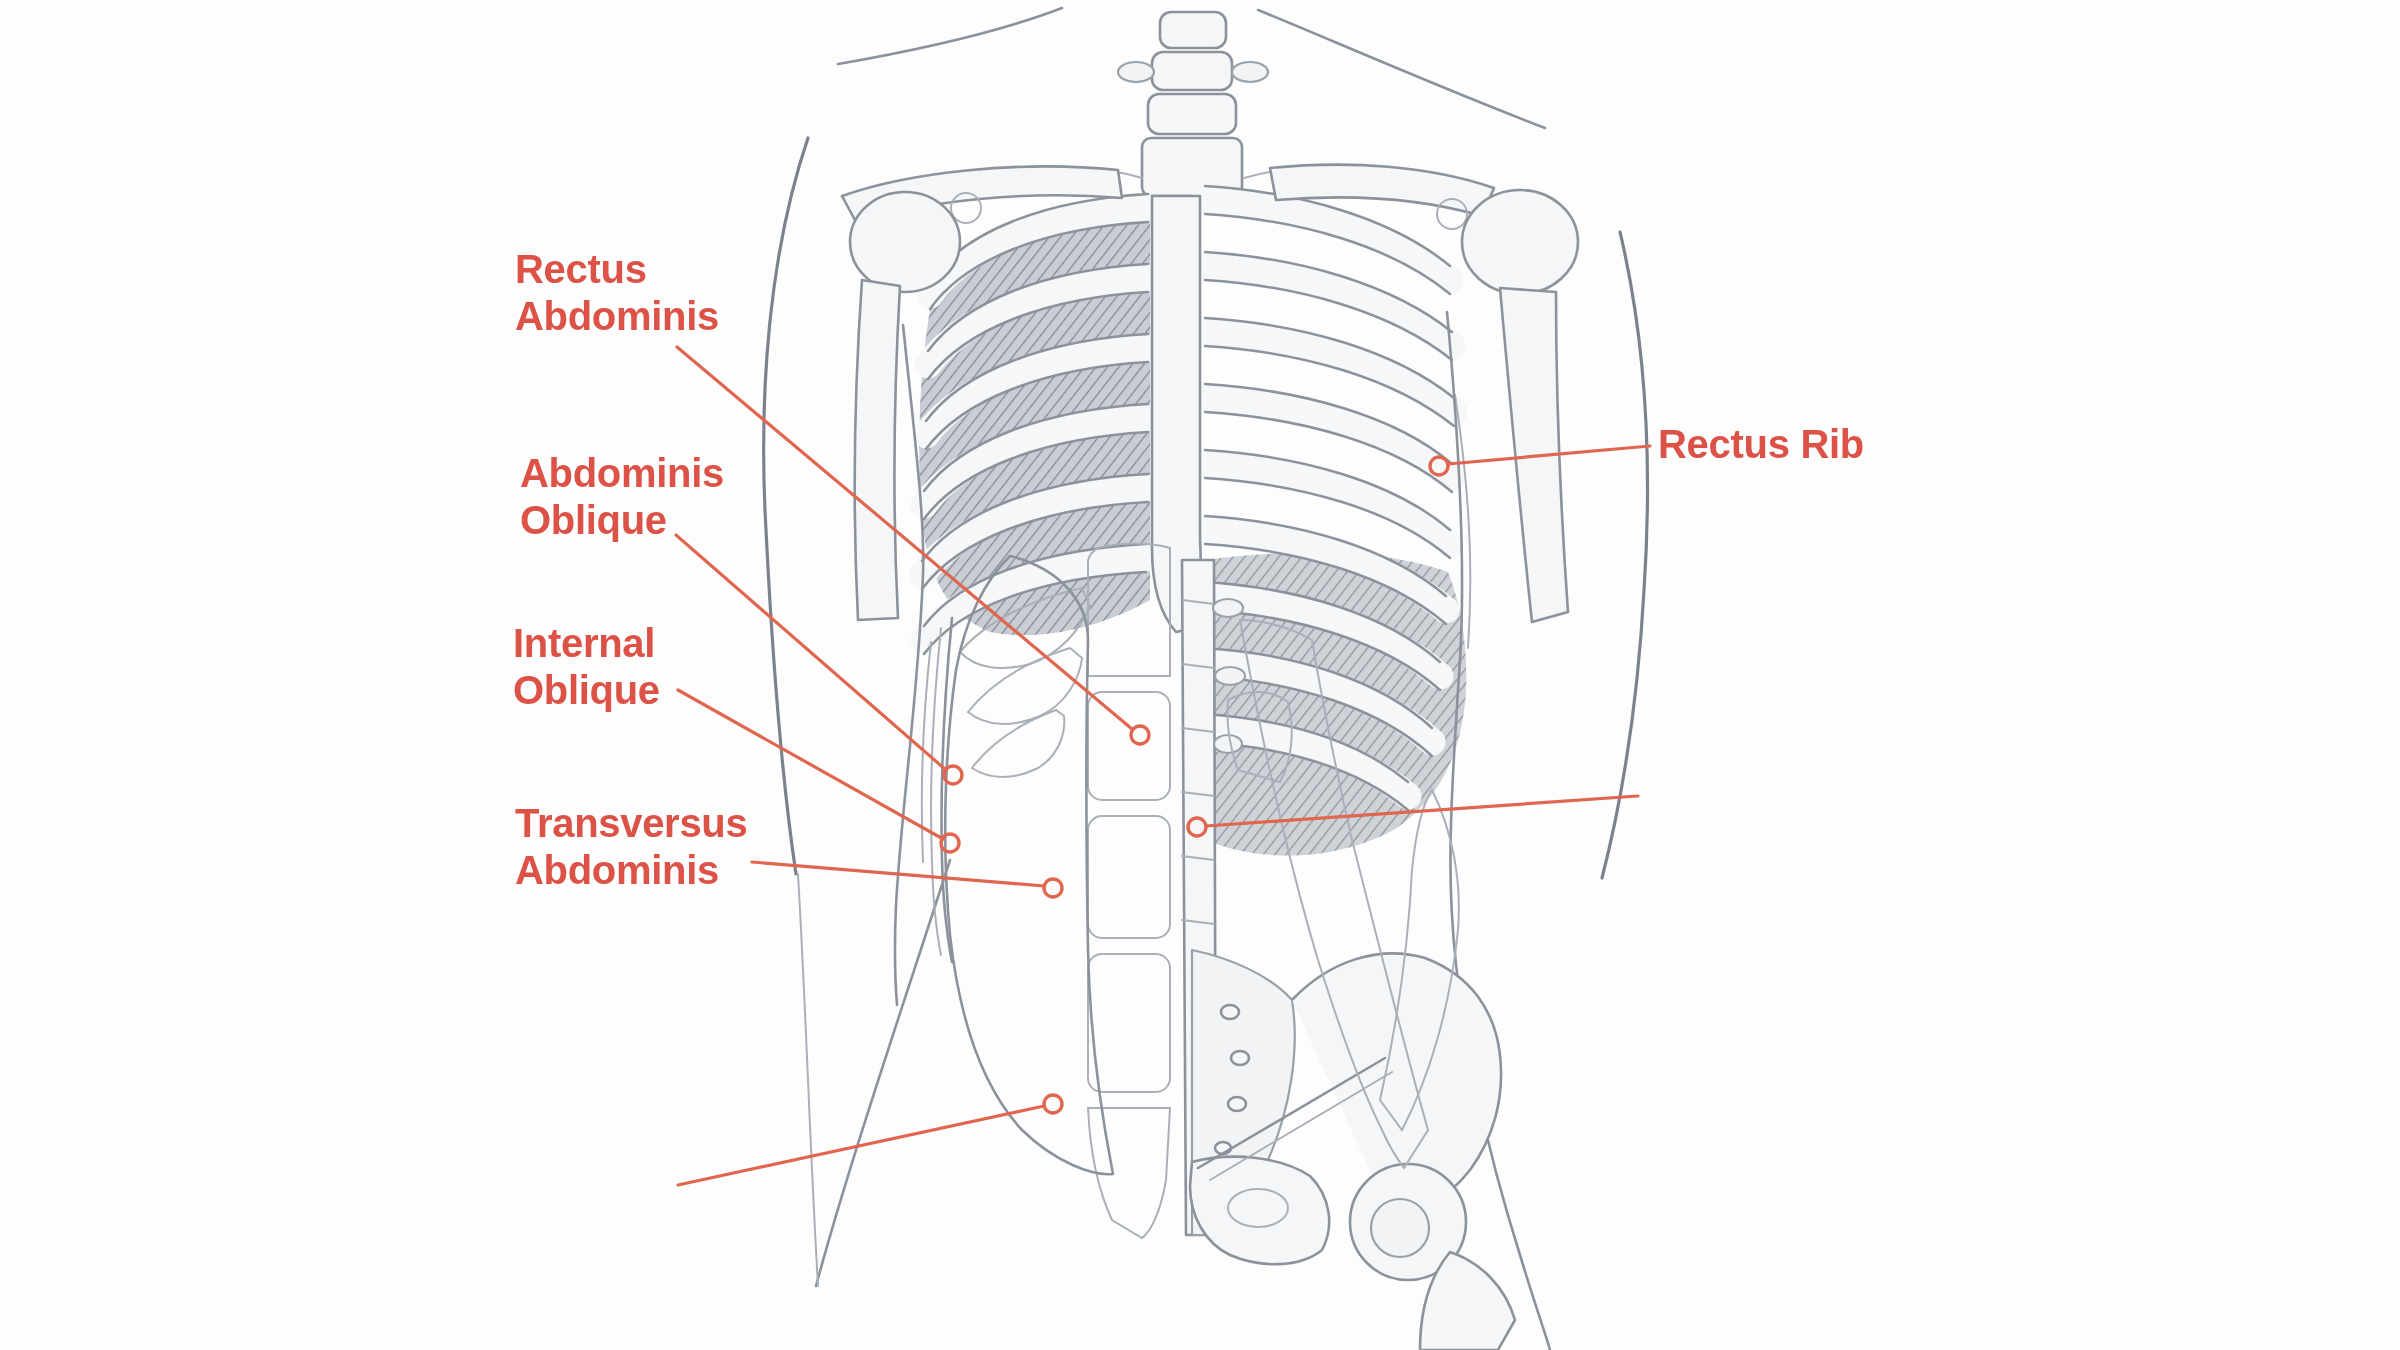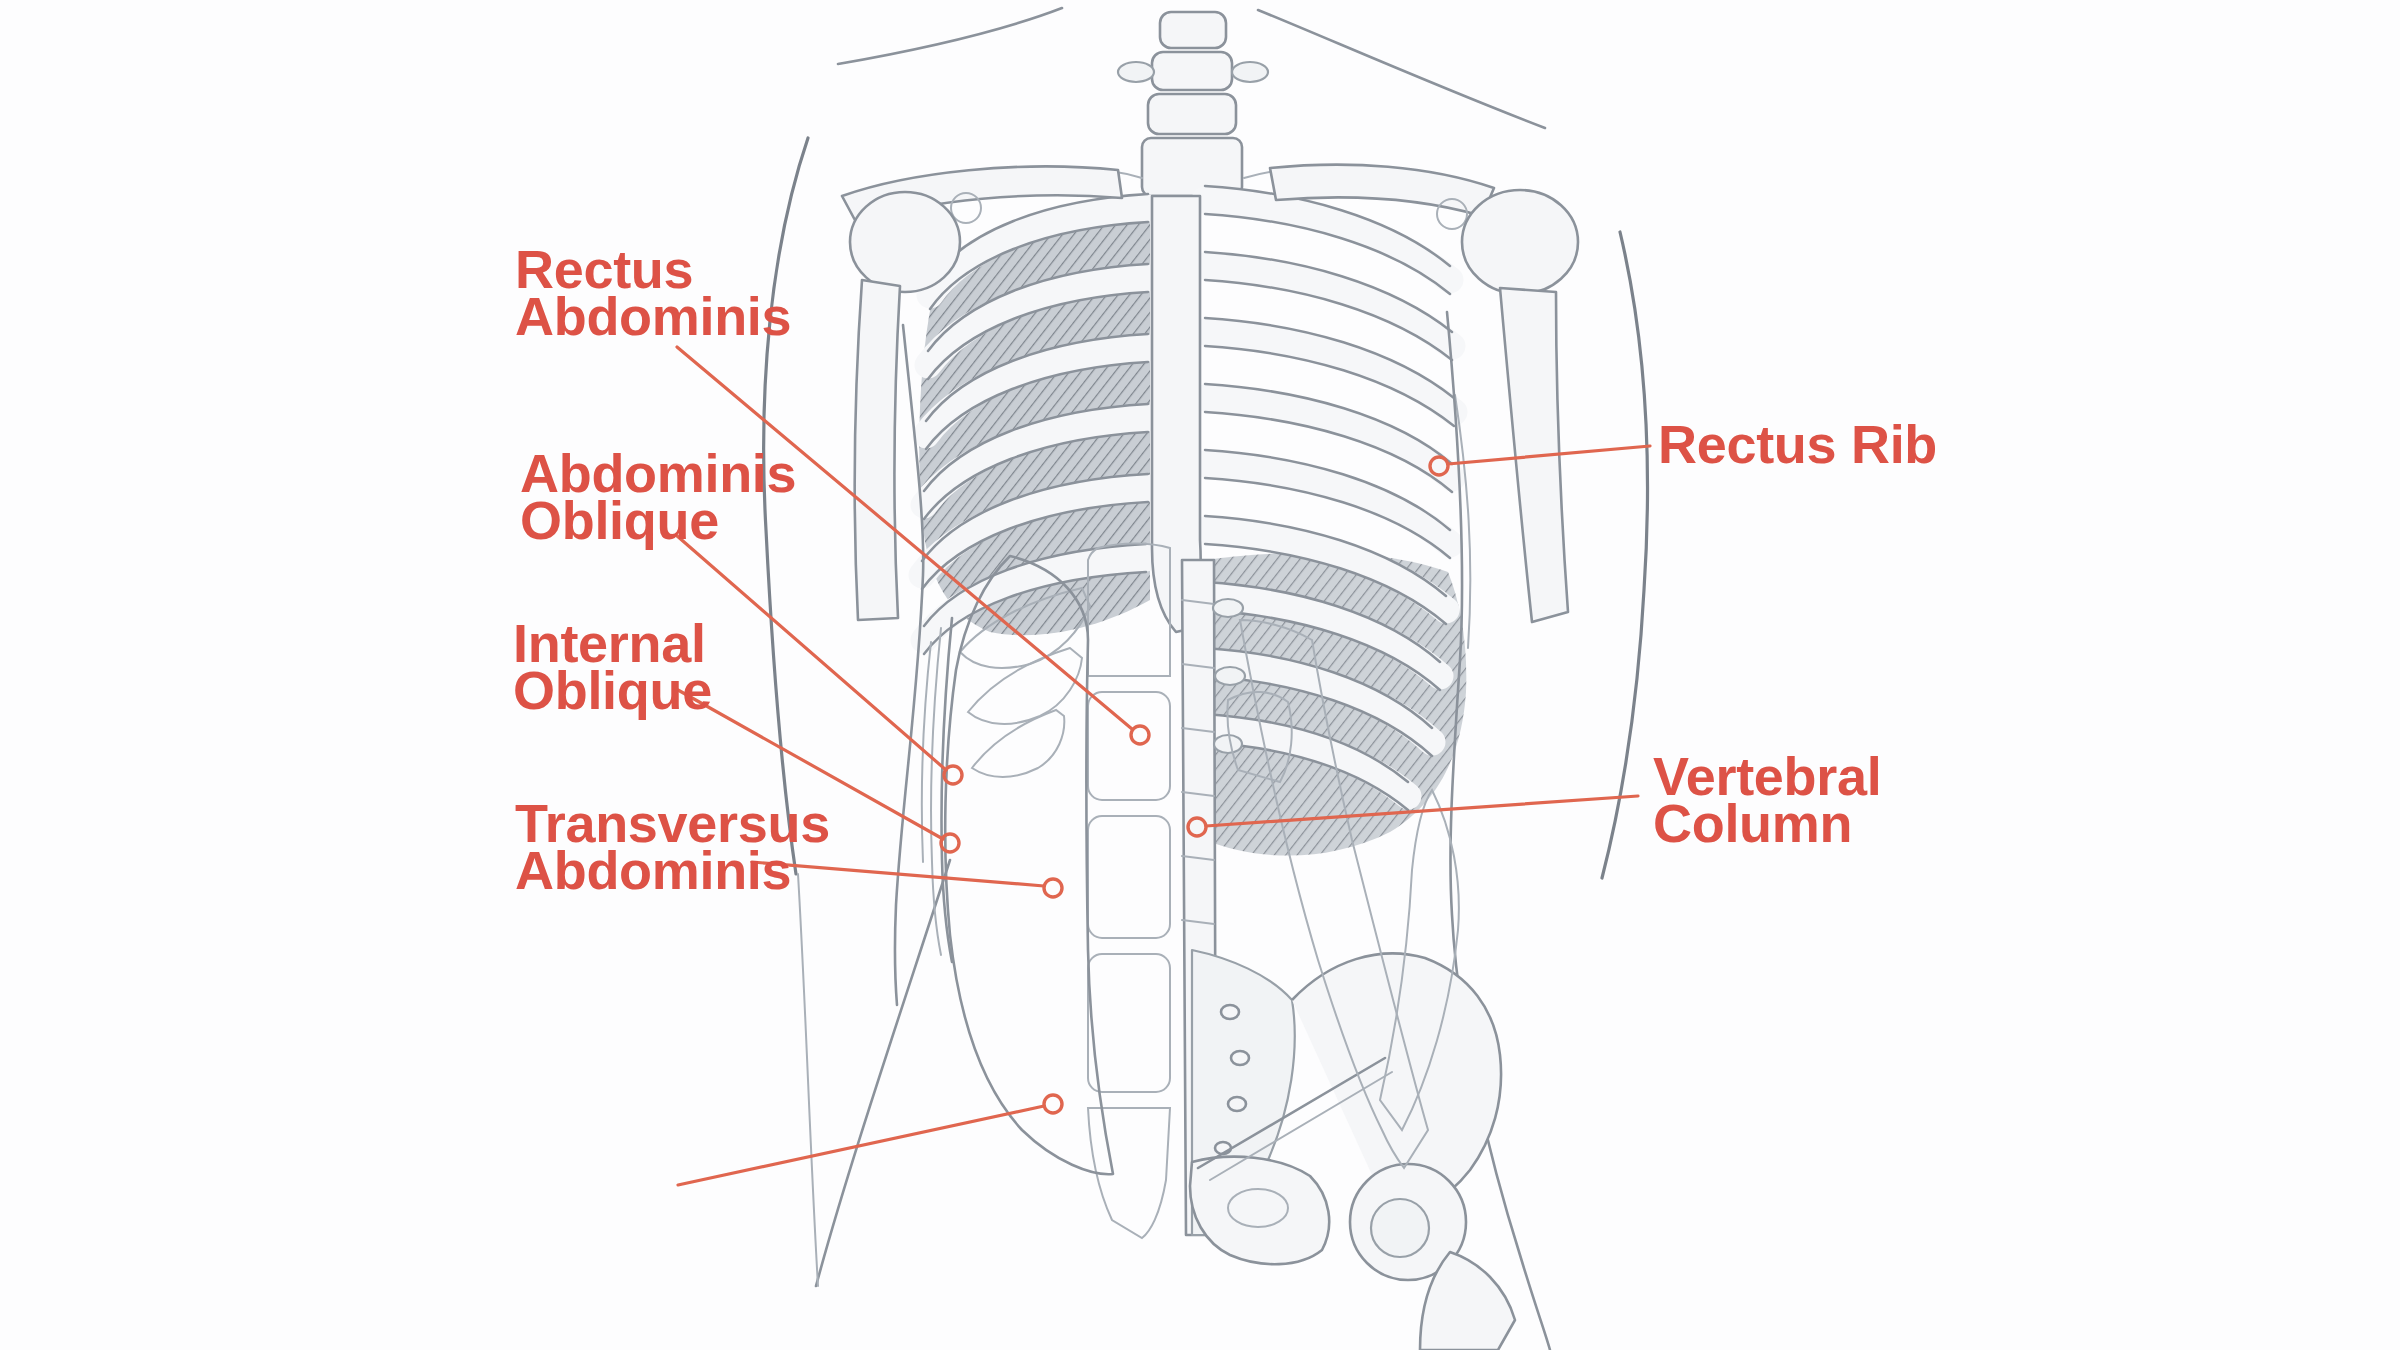--- a/index.html
+++ b/index.html
@@ -29,7 +29,7 @@
     position:absolute;
     color:#dd5246;
     font-weight:700;
-    font-size:54px;
+    font-size:40px;
     line-height:47px;
     letter-spacing:-0.3px;
     white-space:nowrap;

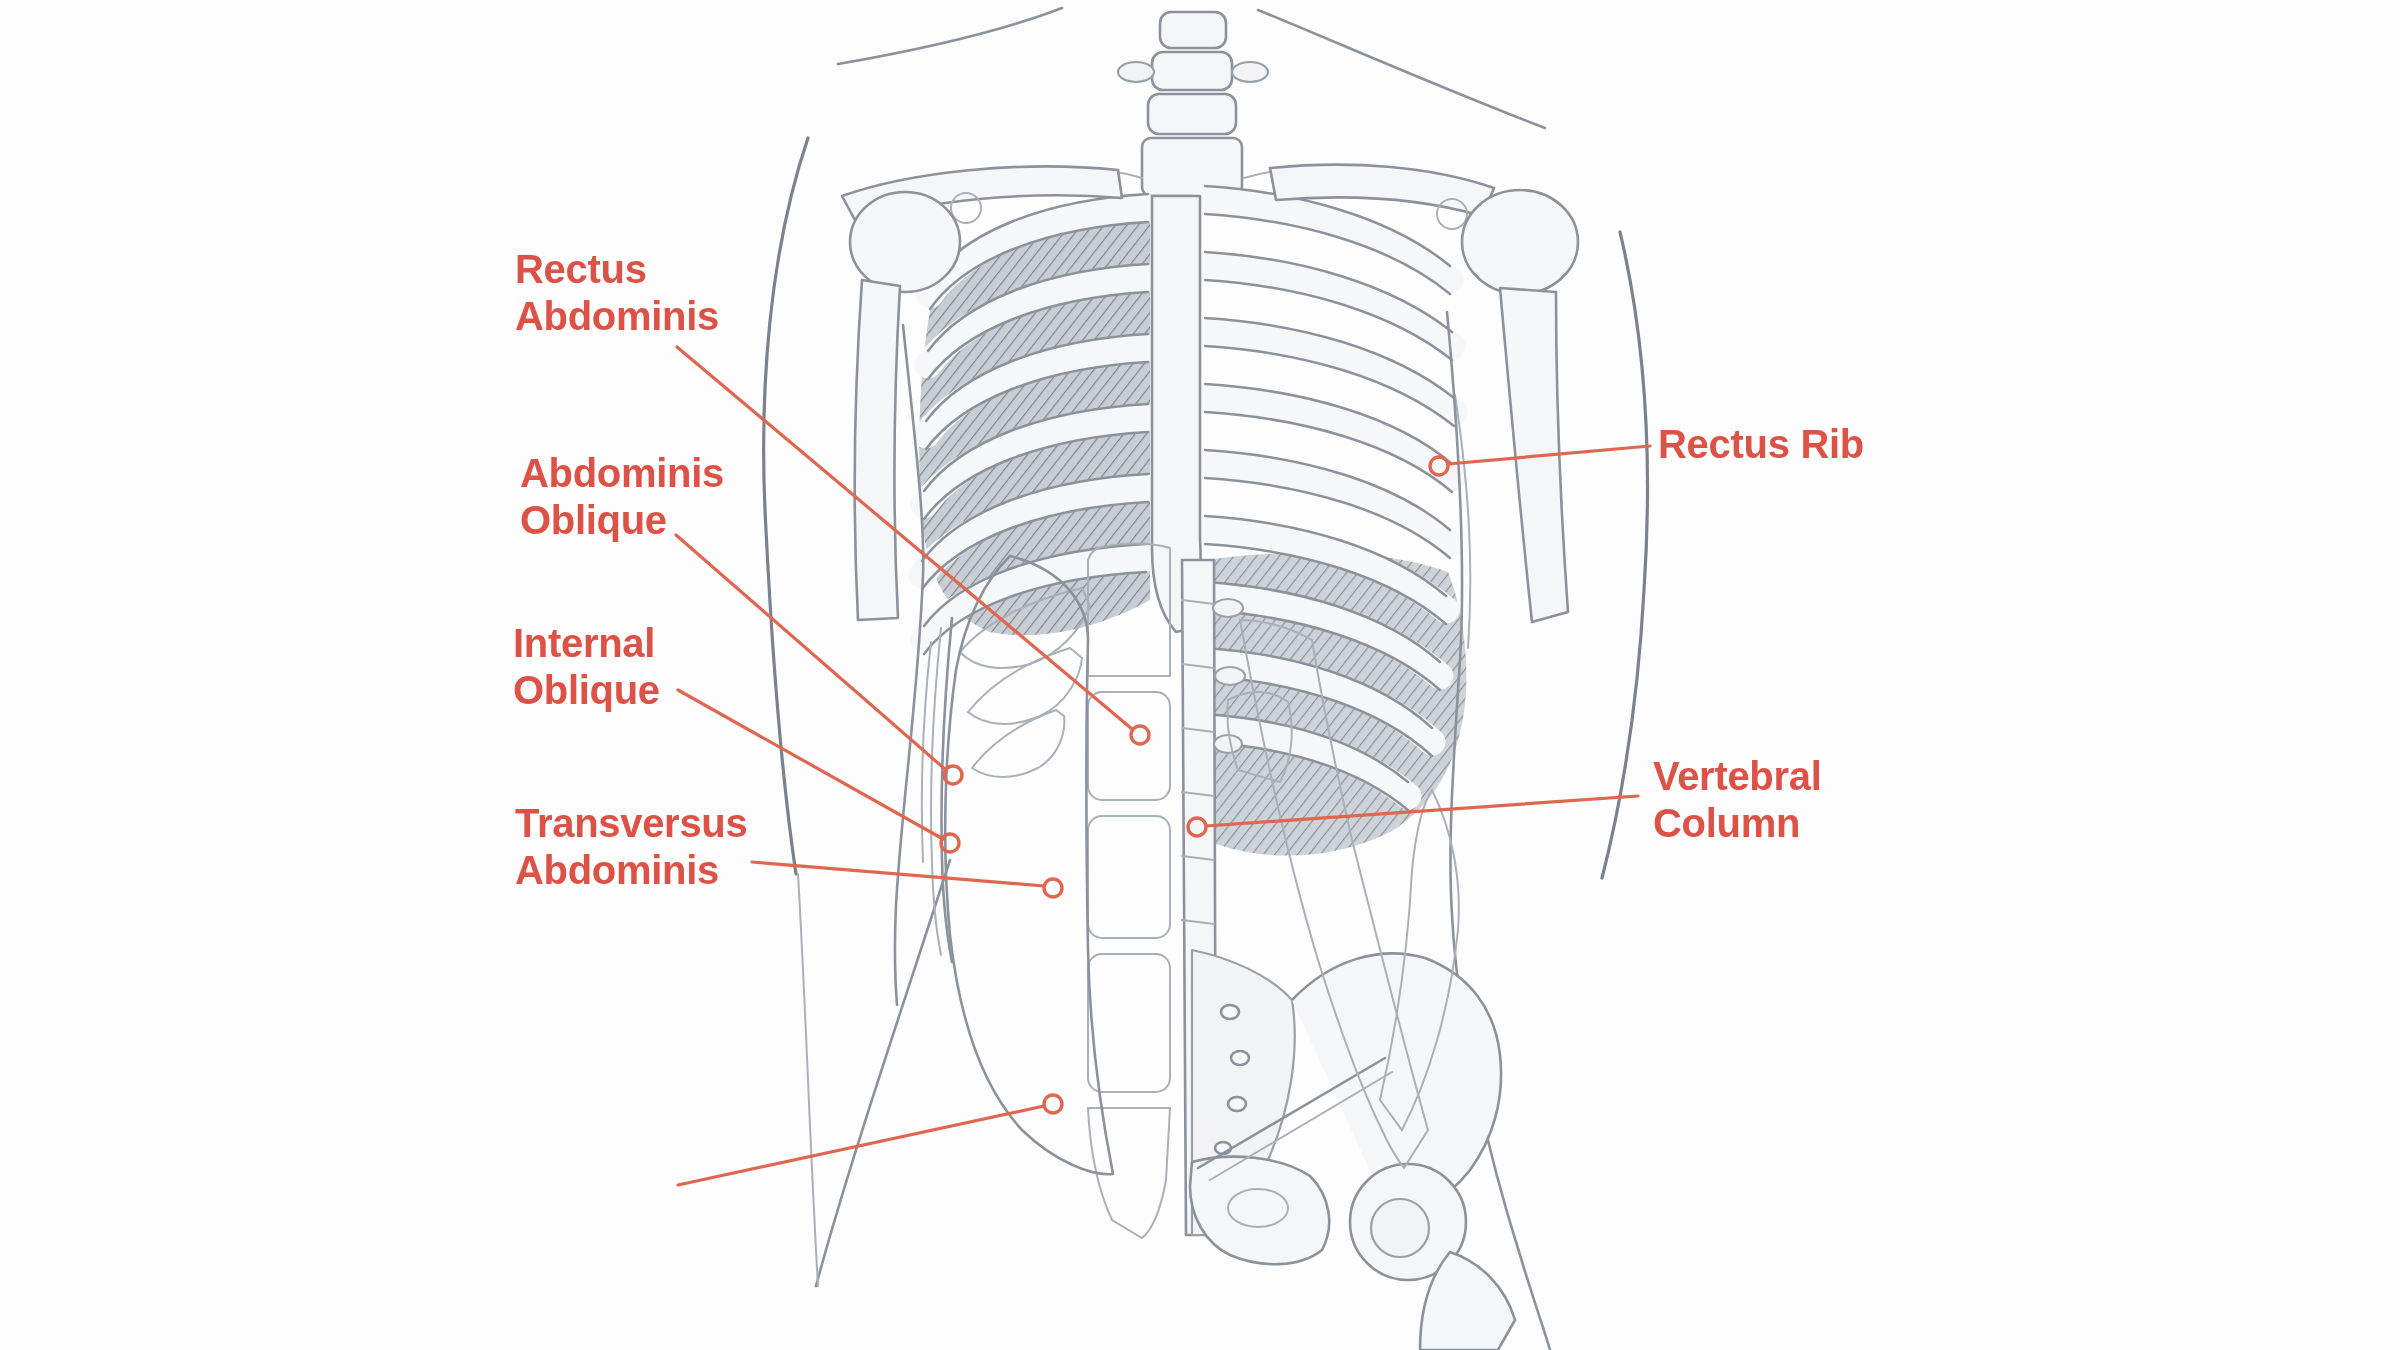--- a/index.html
+++ b/index.html
@@ -284,10 +284,6 @@
     <span>Rectus Rib</span>
   </div>
 
-  <div class="label" style="left:1653px;top:753px">
-    <span>Vertebral</span>
-    <span>Column</span>
-  </div>
 
 </div>
 

